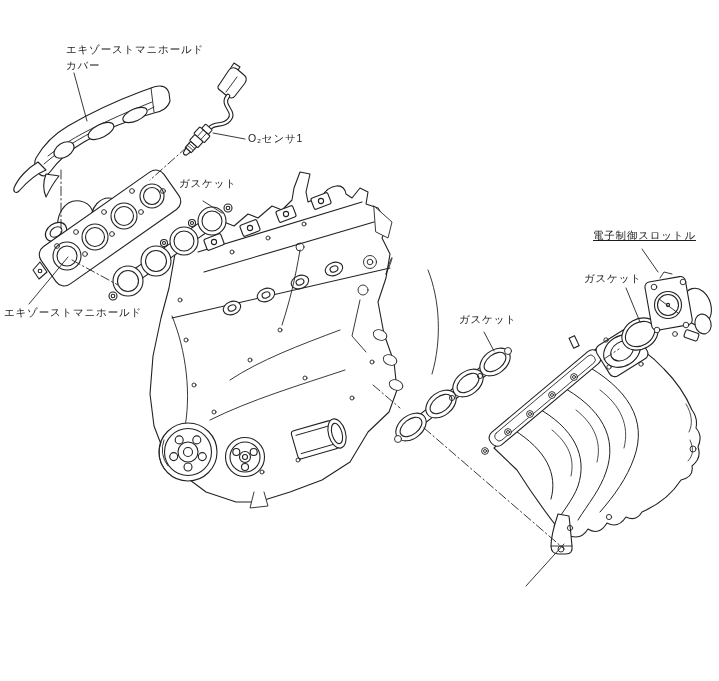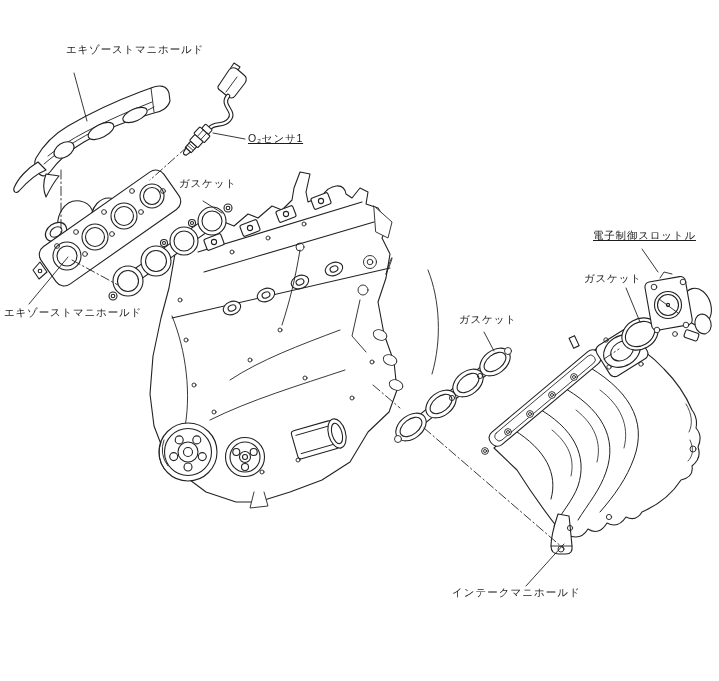--- a/index.html
+++ b/index.html
@@ -362,6 +362,7 @@
 
 <div class="lbl" style="left:66px;top:42px;">
   <div>エキゾーストマニホールド</div>
+  <div>カバー</div>
 </div>
 
 <div class="lbl" style="left:248px;top:131px;text-decoration:underline;">O₂センサ1</div>

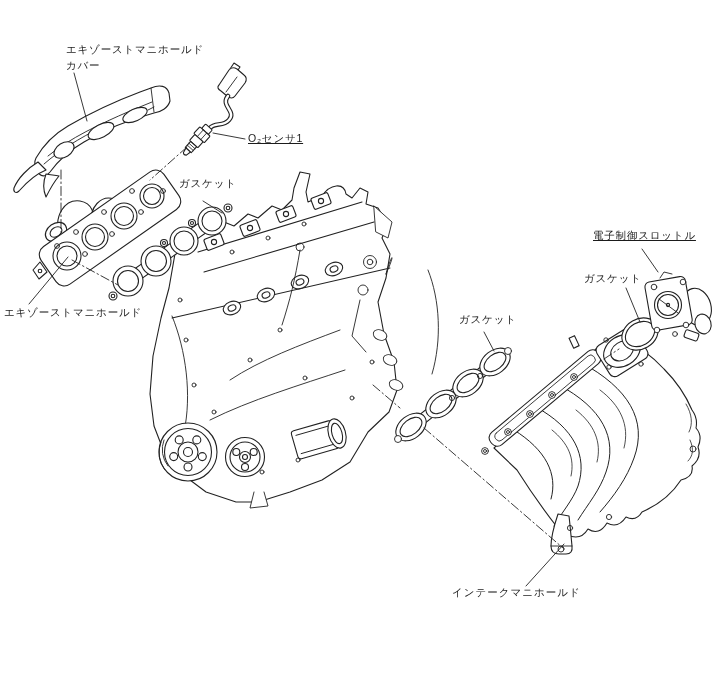--- a/index.html
+++ b/index.html
@@ -365,7 +365,7 @@
   <div>カバー</div>
 </div>
 
-<div class="lbl" style="left:248px;top:131px;text-decoration:underline;">O₂センサ1</div>
+<div class="lbl" style="left:248px;top:131px;">O₂センサ1</div>
 
 <div class="lbl" style="left:179px;top:176px;">ガスケット</div>
 

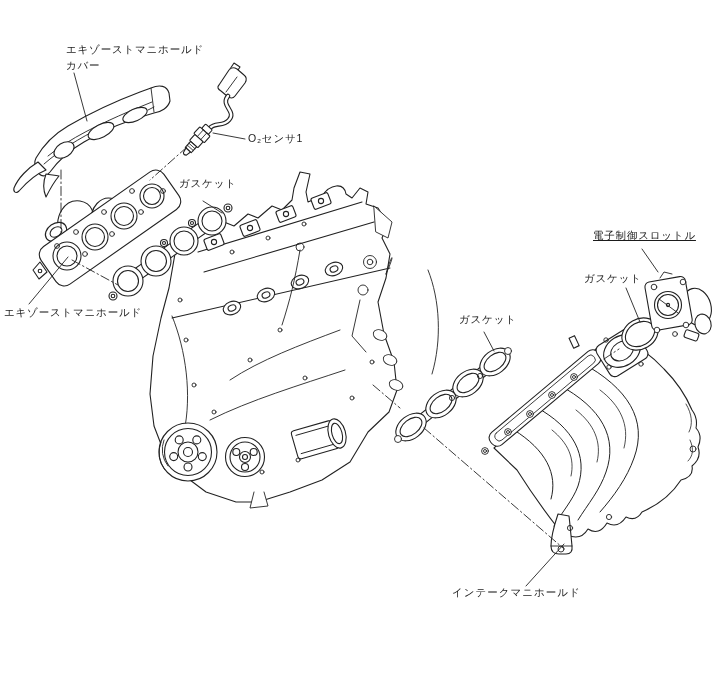--- a/index.html
+++ b/index.html
@@ -377,7 +377,6 @@
 
 <div class="lbl" style="left:459px;top:312px;">ガスケット</div>
 
-<div class="lbl" style="left:452px;top:585px;letter-spacing:1px;">インテークマニホールド</div>
 
 </div>
 

